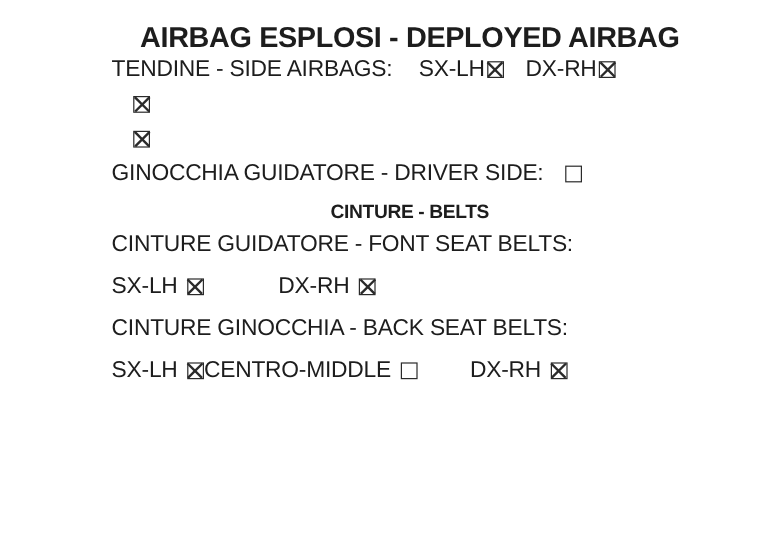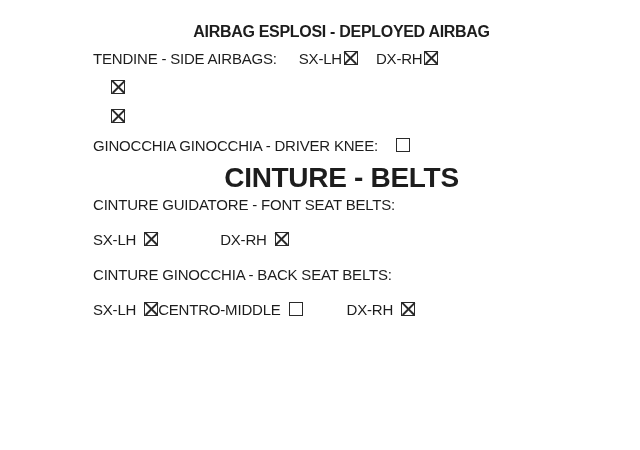--- a/index.html
+++ b/index.html
@@ -14,7 +14,7 @@
   .content { position: absolute; left: 93px; top: 20px; width: 497px; }
 
   .doc-title {
-    font-size: 16px; font-weight: bold; text-align: center;
+    font-size: 24px; font-weight: bold; text-align: center;
     letter-spacing: -0.3px; line-height: 23px; margin-bottom: 7px; white-space: nowrap;
   }
   .section-title {

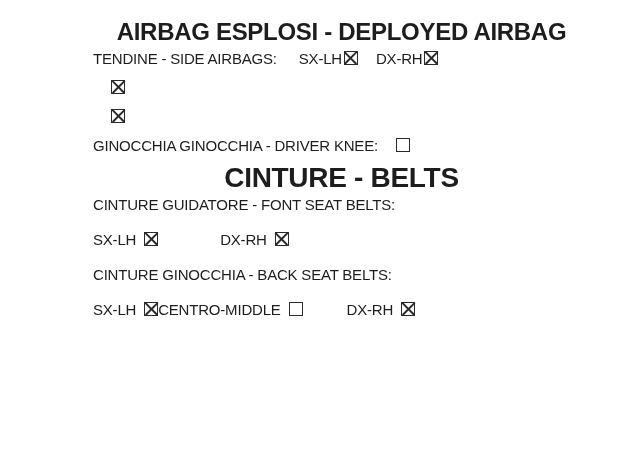--- a/index.html
+++ b/index.html
@@ -23,7 +23,7 @@
   }
   .row {
     display: flex; align-items: center; height: 16px; margin-bottom: 13px;
-    font-size: 15px; letter-spacing: -0.2px; white-space: nowrap;
+    font-size: 19px; letter-spacing: -0.2px; white-space: nowrap;
   }
   .belts-rows .row { margin-bottom: 19px; }
 

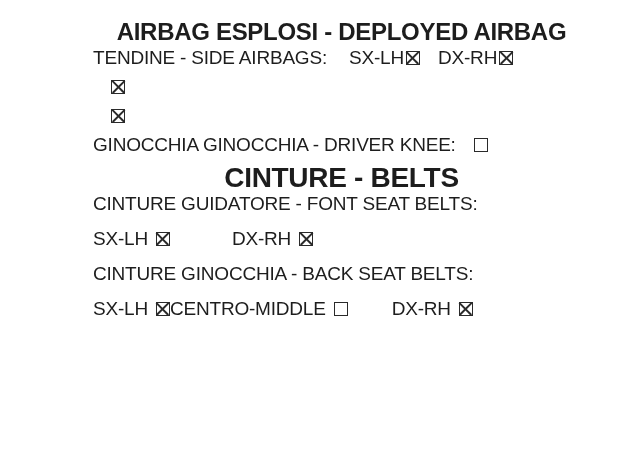--- a/index.html
+++ b/index.html
@@ -77,7 +77,7 @@
     </div>
 
     <div class="row">
-      <span>GINOCCHIA GINOCCHIA - DRIVER KNEE:</span>
+      <span>GINOCCHIA GUIDATORE - DRIVER SIDE:</span>
       <span class="cb gap-md" role="checkbox" data-checked="false"></span>
     </div>
 

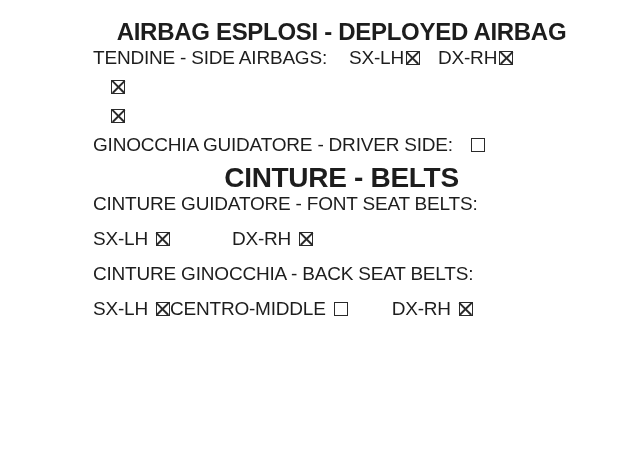--- a/index.html
+++ b/index.html
@@ -18,7 +18,7 @@
     letter-spacing: -0.3px; line-height: 23px; margin-bottom: 7px; white-space: nowrap;
   }
   .section-title {
-    font-size: 28px; font-weight: bold; text-align: center;
+    font-size: 16px; font-weight: bold; text-align: center;
     letter-spacing: -0.3px; line-height: 24px; margin-top: 3px; margin-bottom: 6px; white-space: nowrap;
   }
   .row {

